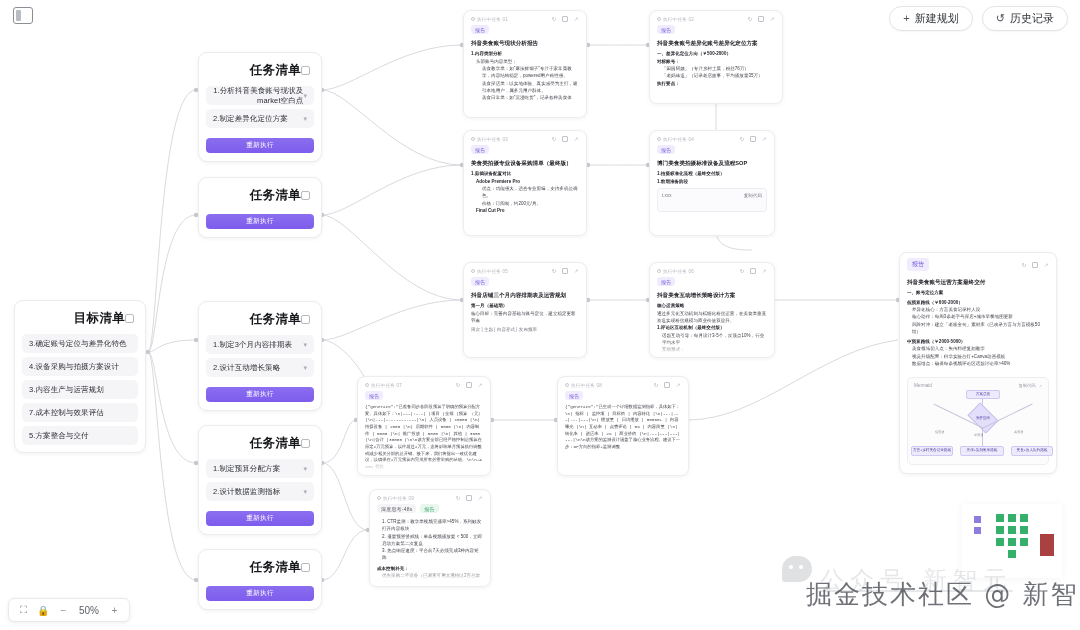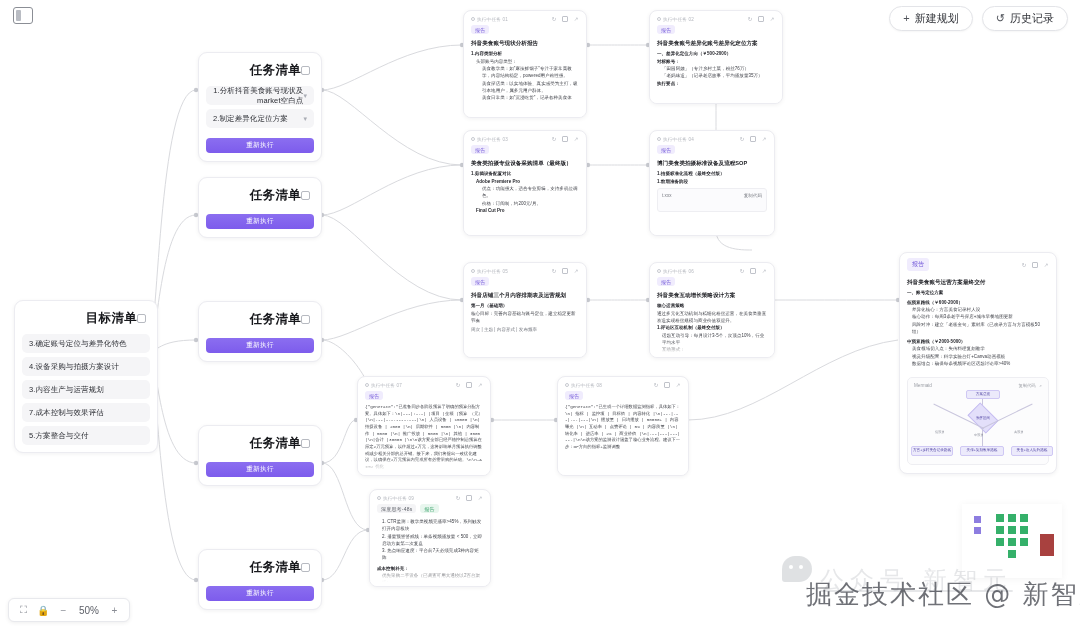--- a/index.html
+++ b/index.html
@@ -251,7 +251,7 @@
     </div>
   </div>
 
-  <div class="node list-card" style="left:14px; top:300px; width:144px;">
+  <div class="node list-card" style="left:14px; top:300px; width:132px;">
     <div class="list-head">
       <span class="list-title">目标清单</span>
       <span class="edit-ic"></span>

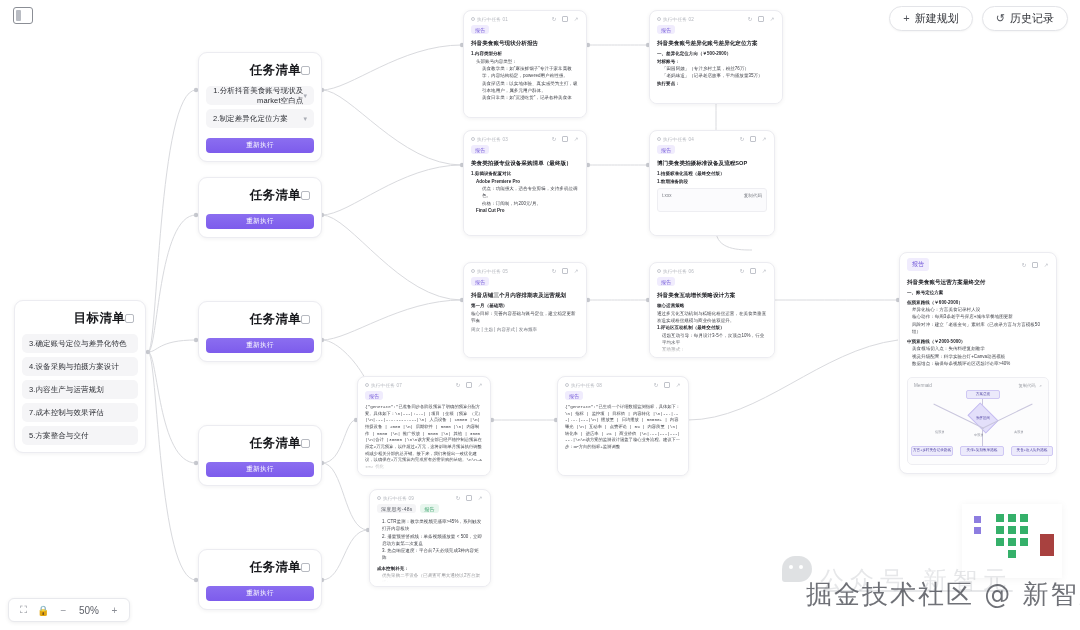--- a/index.html
+++ b/index.html
@@ -306,6 +306,16 @@
       <span class="list-title">任务清单</span>
       <span class="edit-ic"></span>
     </div>
+    <div class="list-rows">
+      <div class="list-row">
+          <span>1.制定3个月内容排期表</span>
+          <span class="chev">▾</span>
+        </div>
+      <div class="list-row">
+          <span>2.设计互动增长策略</span>
+          <span class="chev">▾</span>
+        </div>
+    </div>
     <div class="exec-btn">重新执行</div>
   </div>
 

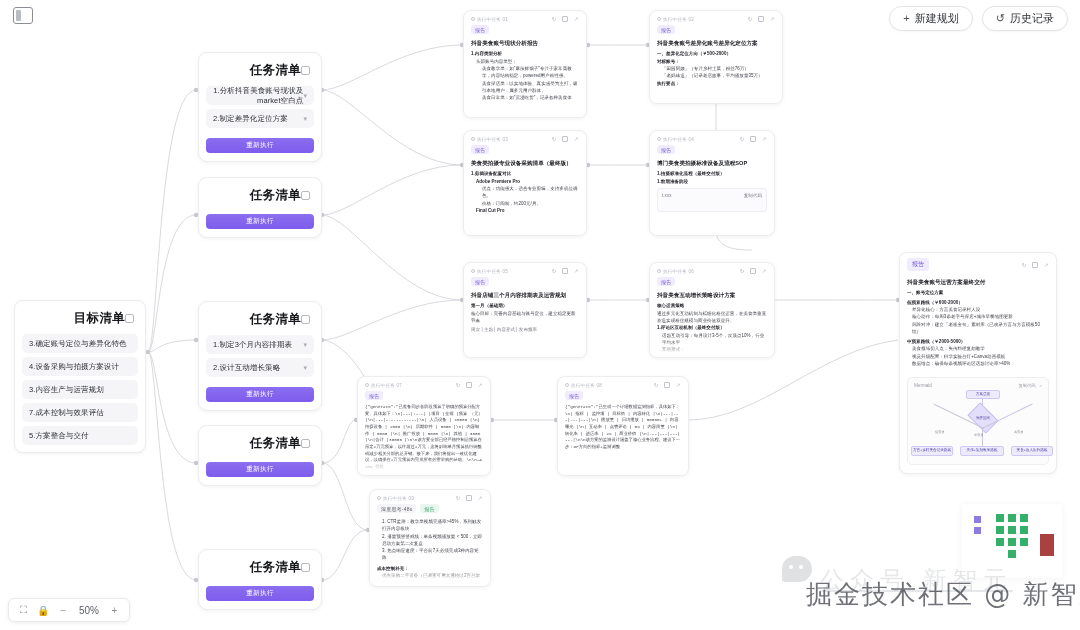--- a/index.html
+++ b/index.html
@@ -324,6 +324,16 @@
       <span class="list-title">任务清单</span>
       <span class="edit-ic"></span>
     </div>
+    <div class="list-rows">
+      <div class="list-row">
+          <span>1.制定预算分配方案</span>
+          <span class="chev">▾</span>
+        </div>
+      <div class="list-row">
+          <span>2.设计数据监测指标</span>
+          <span class="chev">▾</span>
+        </div>
+    </div>
     <div class="exec-btn">重新执行</div>
   </div>
 

